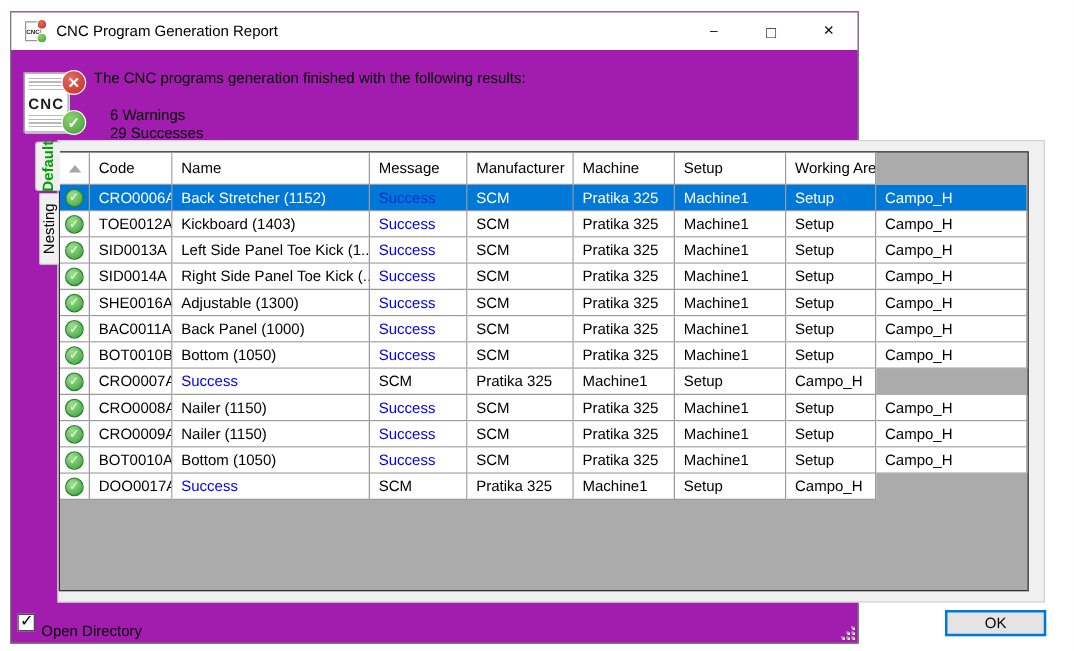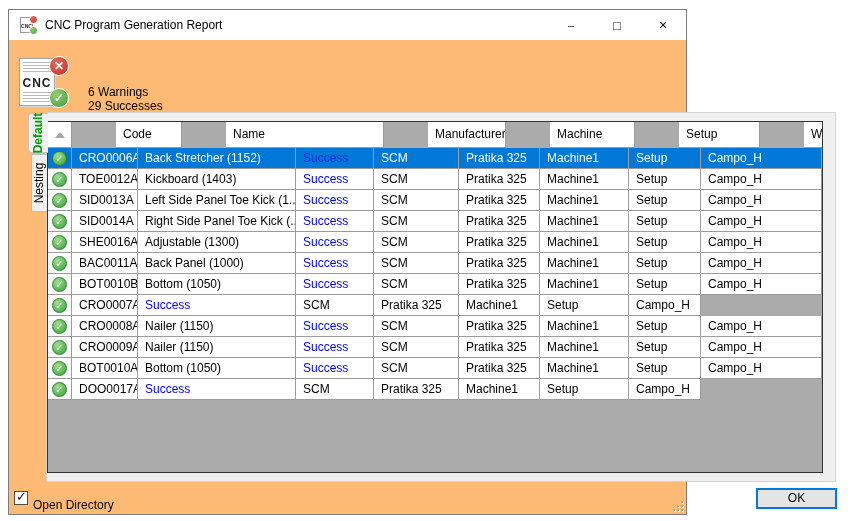--- a/index.html
+++ b/index.html
@@ -8,7 +8,7 @@
   .stage { position:relative; width:859px; height:521px; background:#fff; overflow:hidden; }
 
   .window { position:absolute; left:8px; top:9px; width:679px; height:506px;
-            background:#fdba74; border:1px solid #7b7b7b; }
+            background:#a21caf; border:1px solid #7b7b7b; }
 
   
   .titlebar { position:absolute; left:0; top:0; right:0; height:30px; background:#fff; }

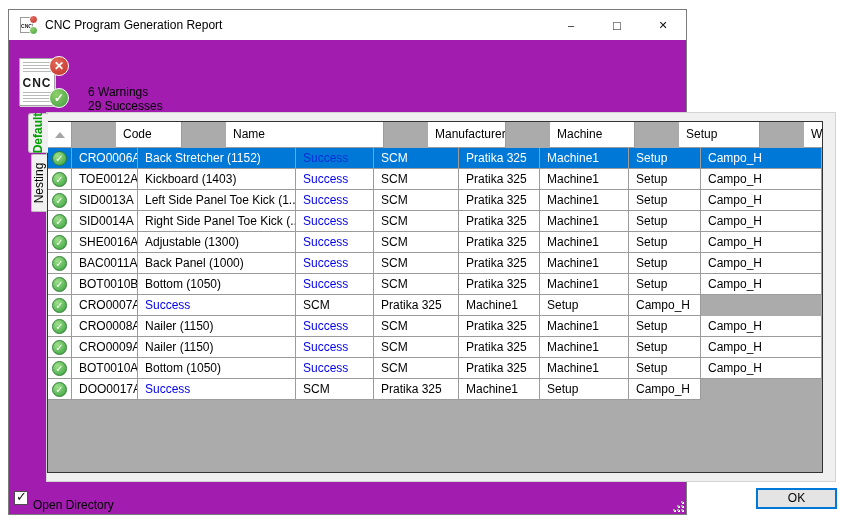--- a/index.html
+++ b/index.html
@@ -135,6 +135,7 @@
         <span>✓</span>
       </span>
     </div>
+    <div class="report-message">The CNC programs generation finished with the following results:</div>
     <div class="warnings-count">6 Warnings</div>
     <div class="successes-count">29 Successes</div>
 

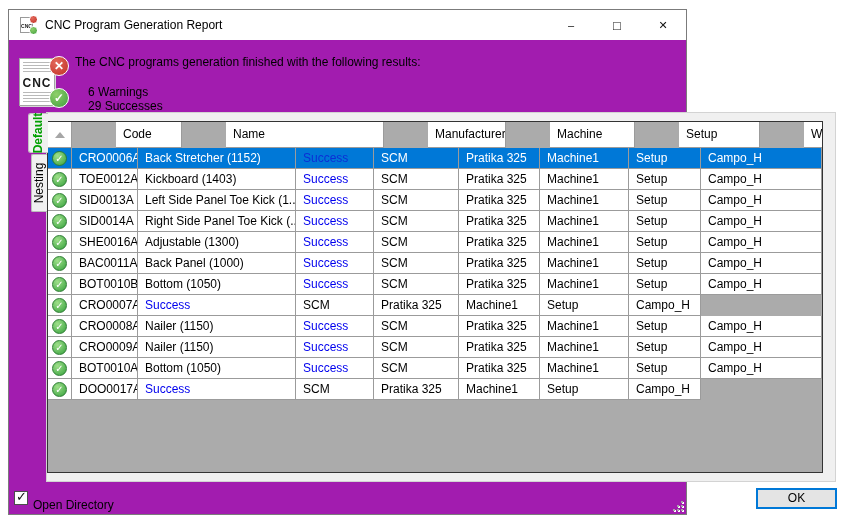--- a/index.html
+++ b/index.html
@@ -63,7 +63,7 @@
           background:#ABABAB; border:1px solid #333; overflow:hidden; z-index:2; }
   .grid-header, .trow { display:grid;
       grid-template-columns:24px 66px 158px 78px 85px 81px 89px 72px minmax(0,1fr); }
-  .grid-header { height:26px;gap:44px; }
+  .grid-header { height:26px; }
   .hcell { background:#fff; border-right:1px solid #9b9b9b; border-bottom:1px solid #9b9b9b;
            padding-left:7px; line-height:25px; white-space:nowrap; overflow:hidden; cursor:default; }
   .hcell.icon-col { padding:0; display:flex; align-items:center; justify-content:center; }

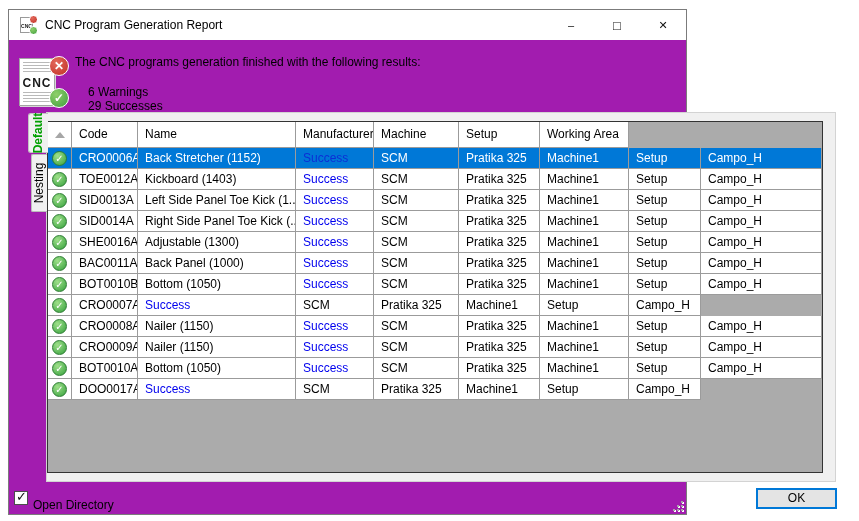--- a/index.html
+++ b/index.html
@@ -155,6 +155,7 @@
         </div>
       <div class="hcell">Code</div>
           <div class="hcell">Name</div>
+          <div class="hcell">Message</div>
           <div class="hcell">Manufacturer</div>
           <div class="hcell">Machine</div>
           <div class="hcell">Setup</div>

